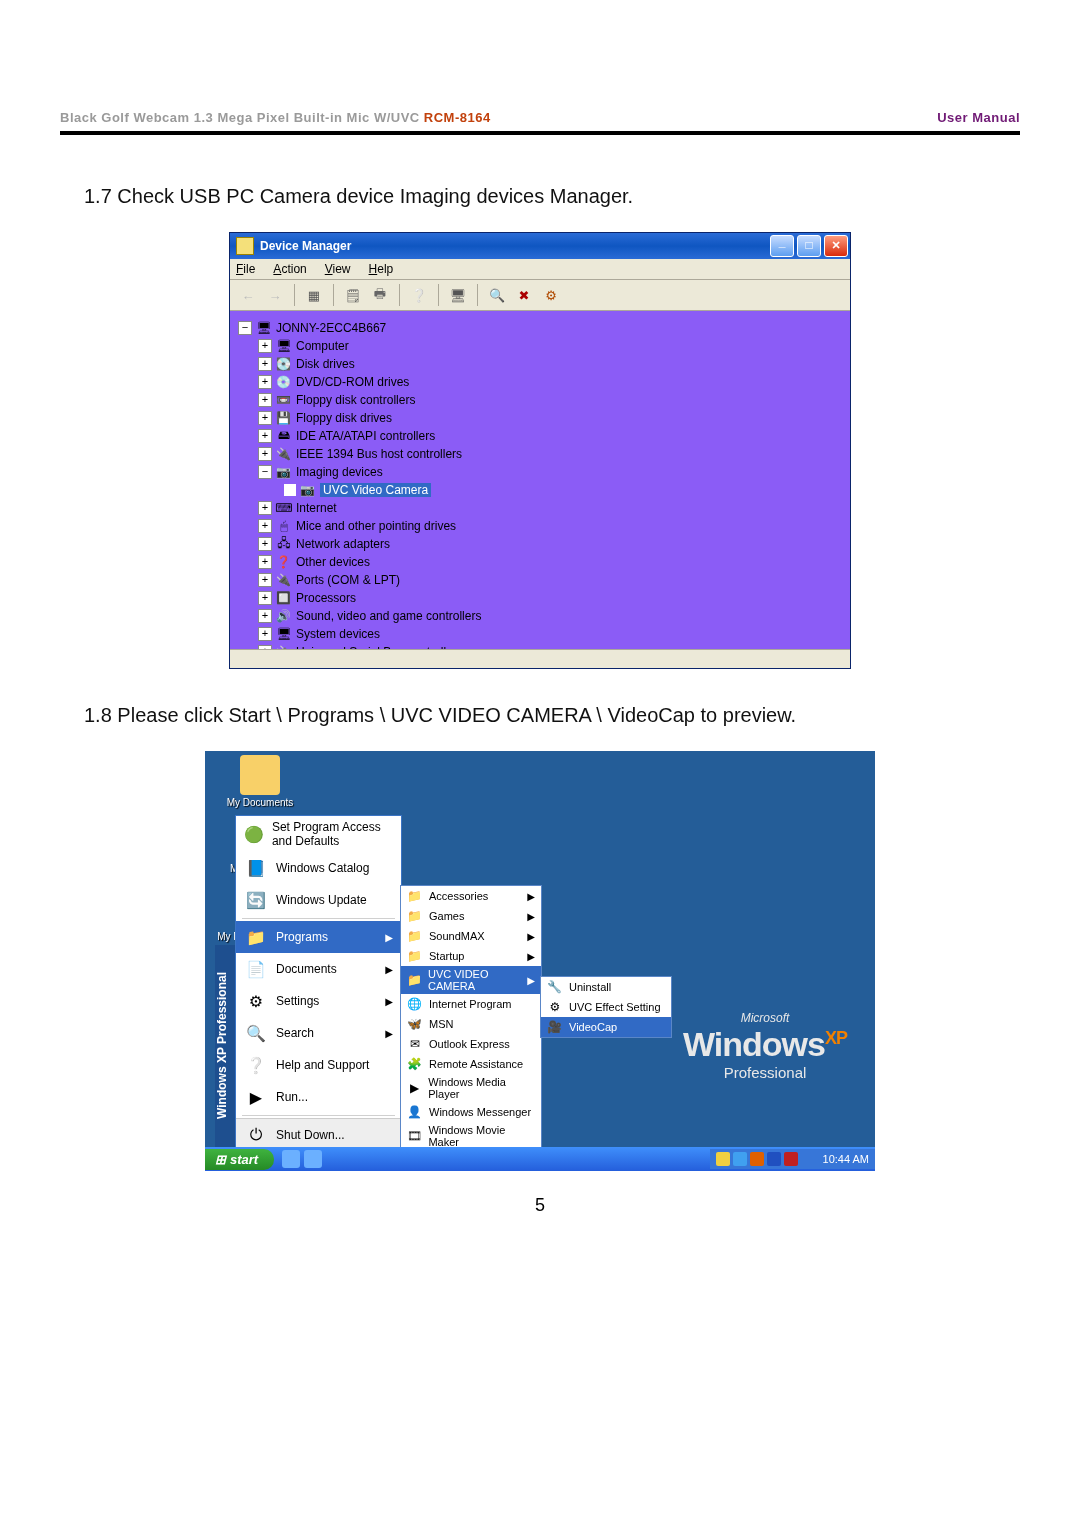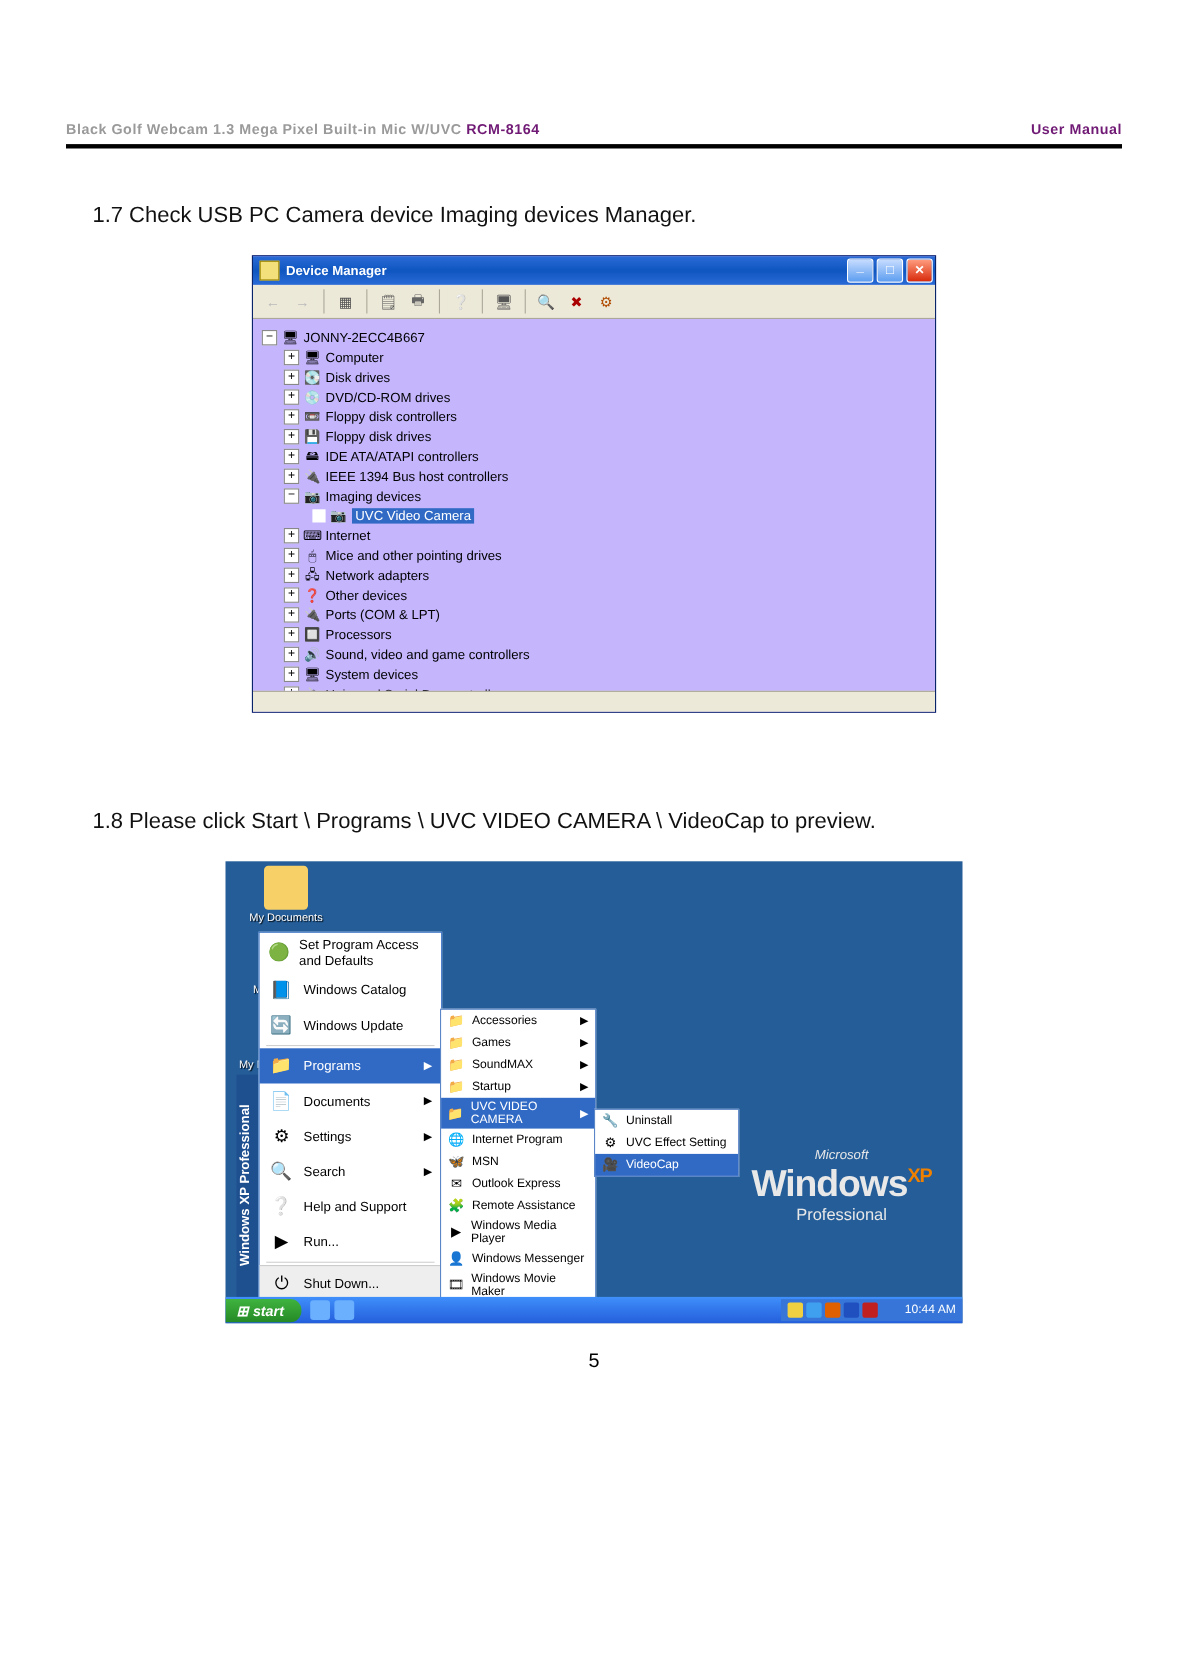--- a/index.html
+++ b/index.html
@@ -20,7 +20,7 @@
     letter-spacing: 0.5px;
   }
   .header-row .model {
-    color: #701a75;
+    color: #c2410c;
   }
   .header-row .right {
     color: #701a75;

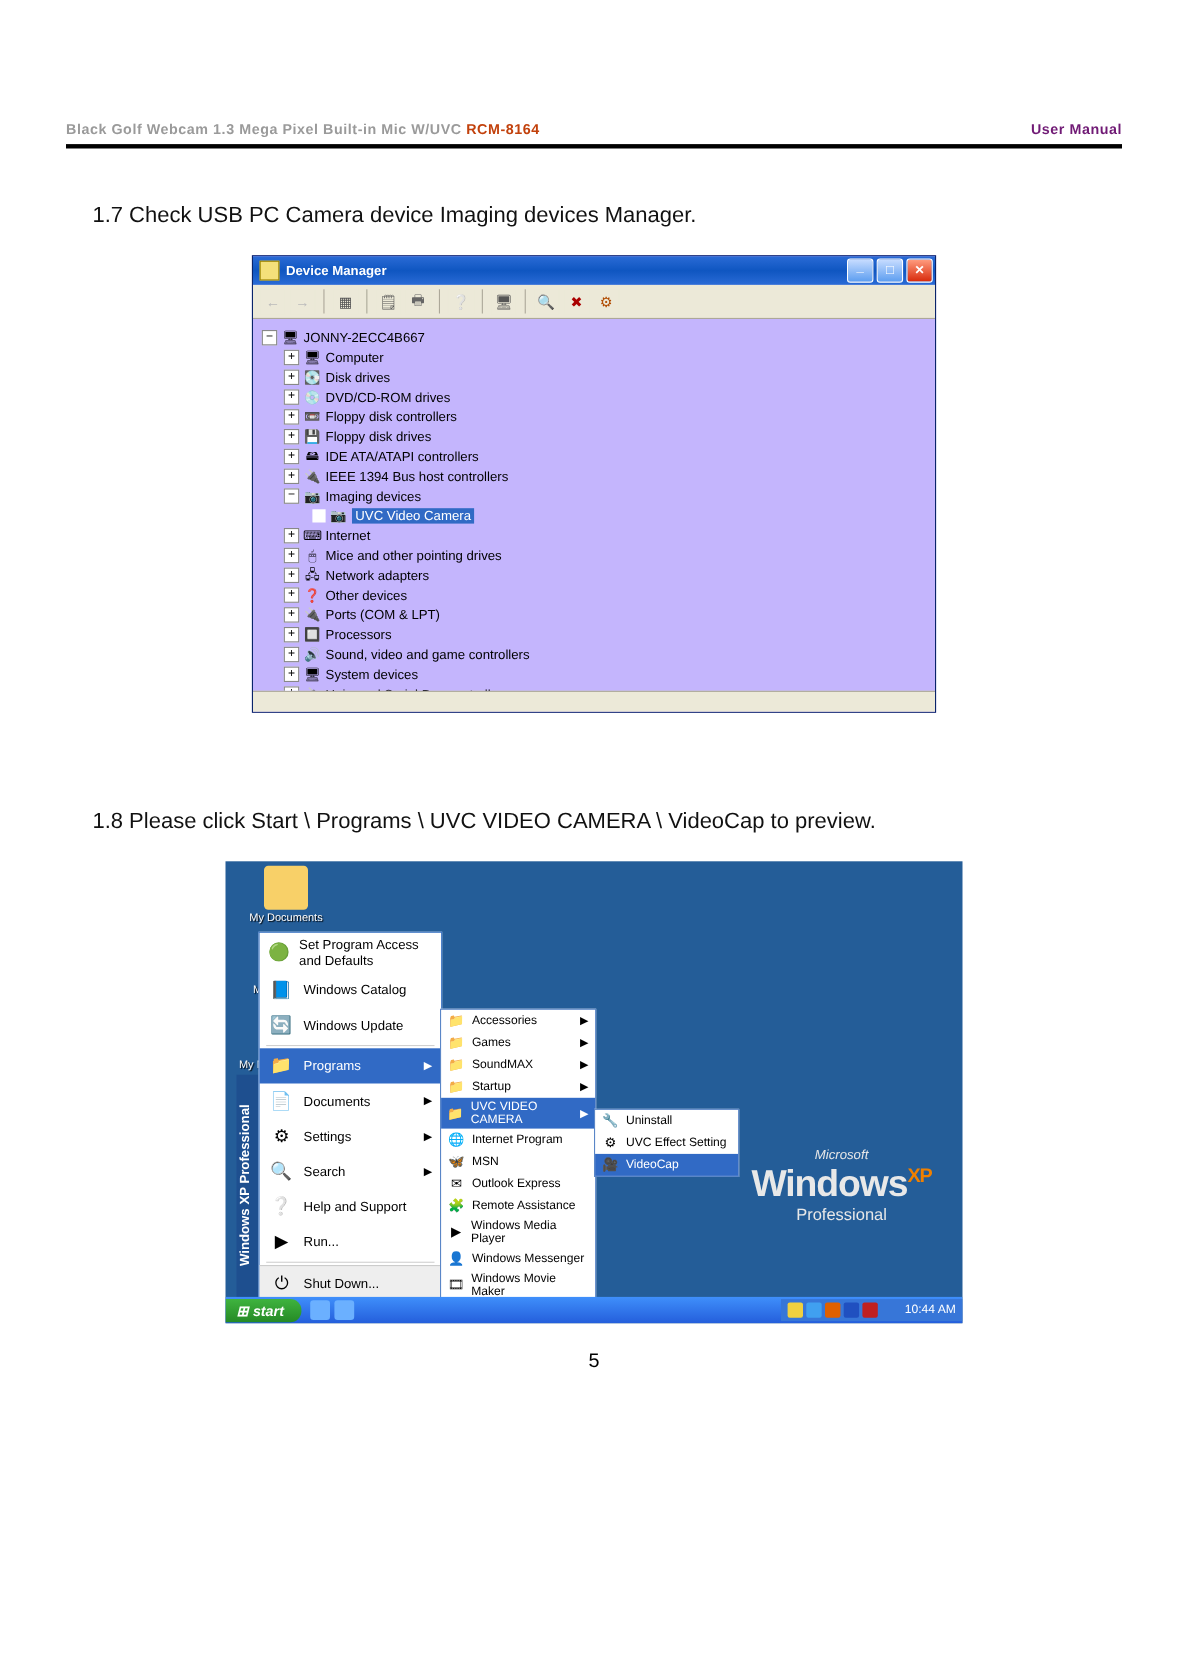--- a/index.html
+++ b/index.html
@@ -39,11 +39,11 @@
   
   .dm-window {
     width: 620px;
-    margin: 0 auto 88px auto;
+    margin: 0 auto 35px auto;
     border: 1px solid #0a246a;
     font-family: Tahoma, sans-serif;
     font-size: 12px;
-    background: #c4b5fd;
+    background: #8b5cf6;
   }
   .dm-titlebar {
     background: linear-gradient(#2a6bd6, #0f56c1 50%, #2a6bd6);

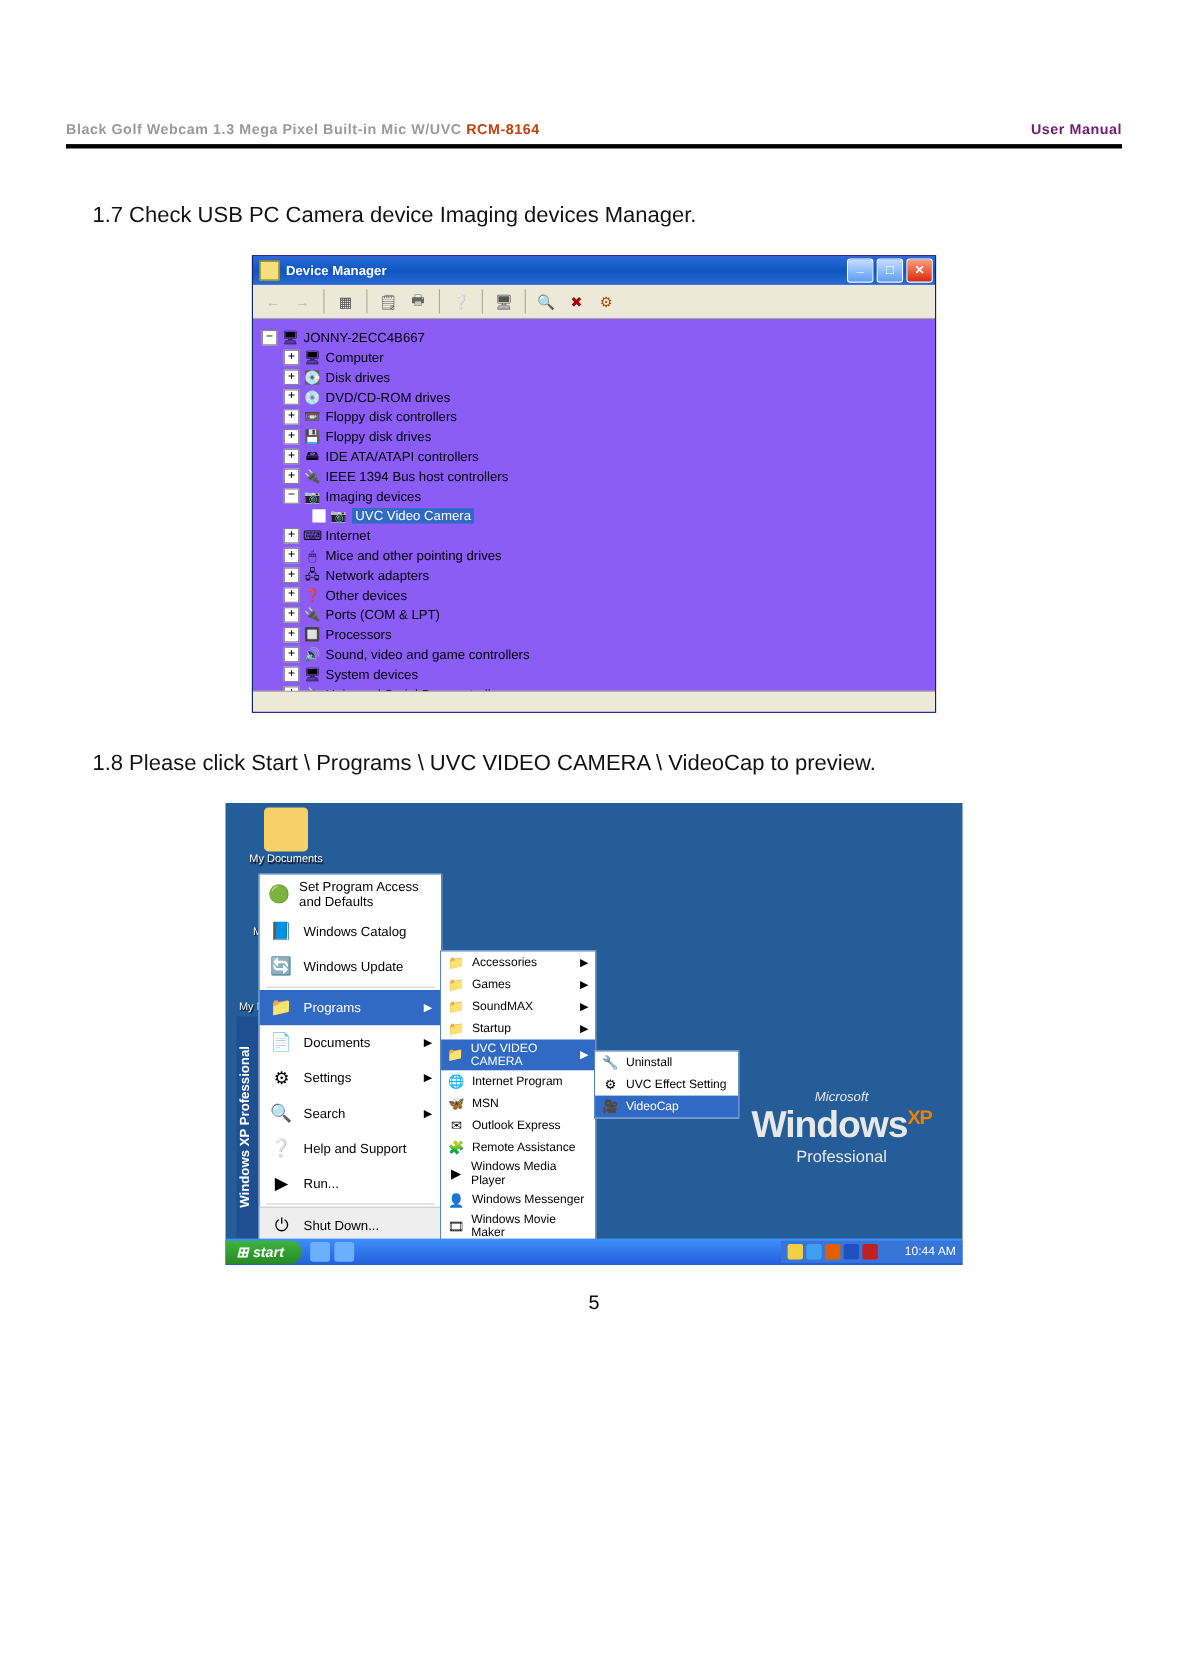--- a/index.html
+++ b/index.html
@@ -310,6 +310,12 @@
         <span class="dm-winbtn max"></span>
         <span class="dm-winbtn close"></span>
       </div>
+    </div>
+    <div class="dm-menubar">
+      <span><u>F</u><span></span>ile</span>
+      <span><u>A</u>ction</span>
+      <span><u>V</u>iew</span>
+      <span><u>H</u>elp</span>
     </div>
     <div class="dm-toolbar">
       <span class="dm-tb arrow-l"></span>

